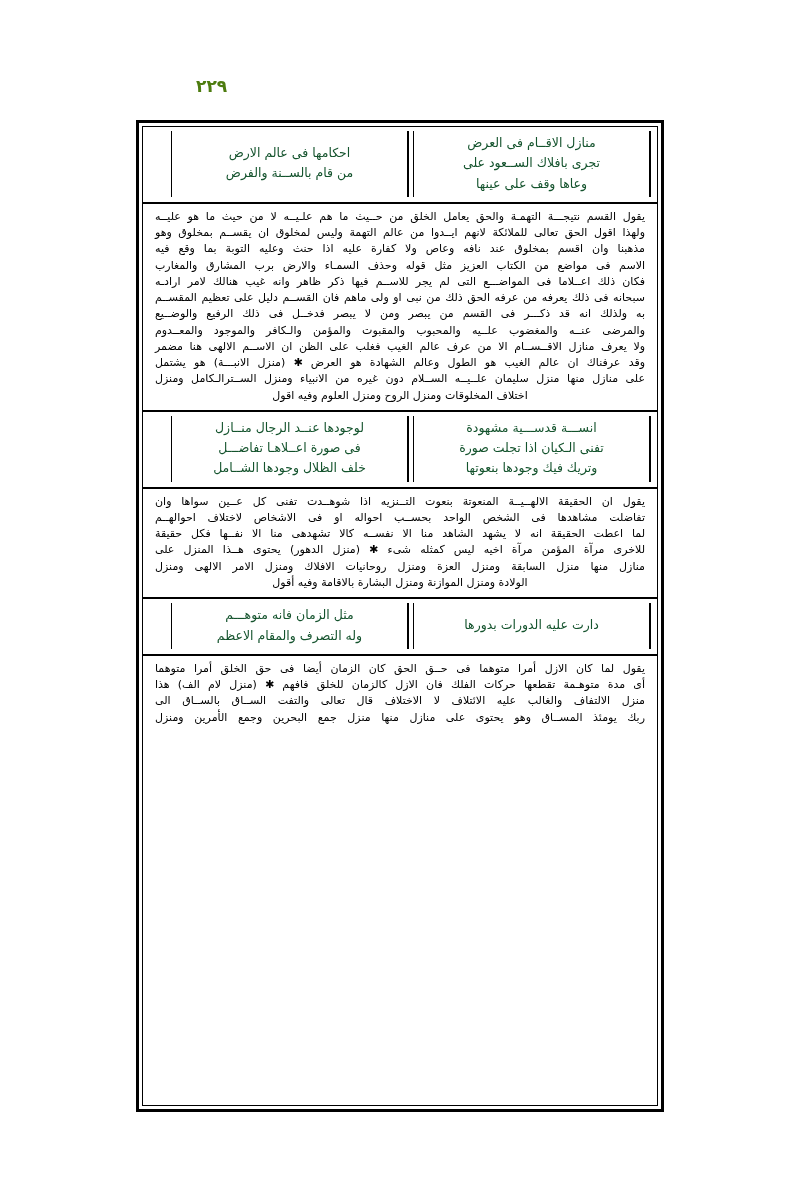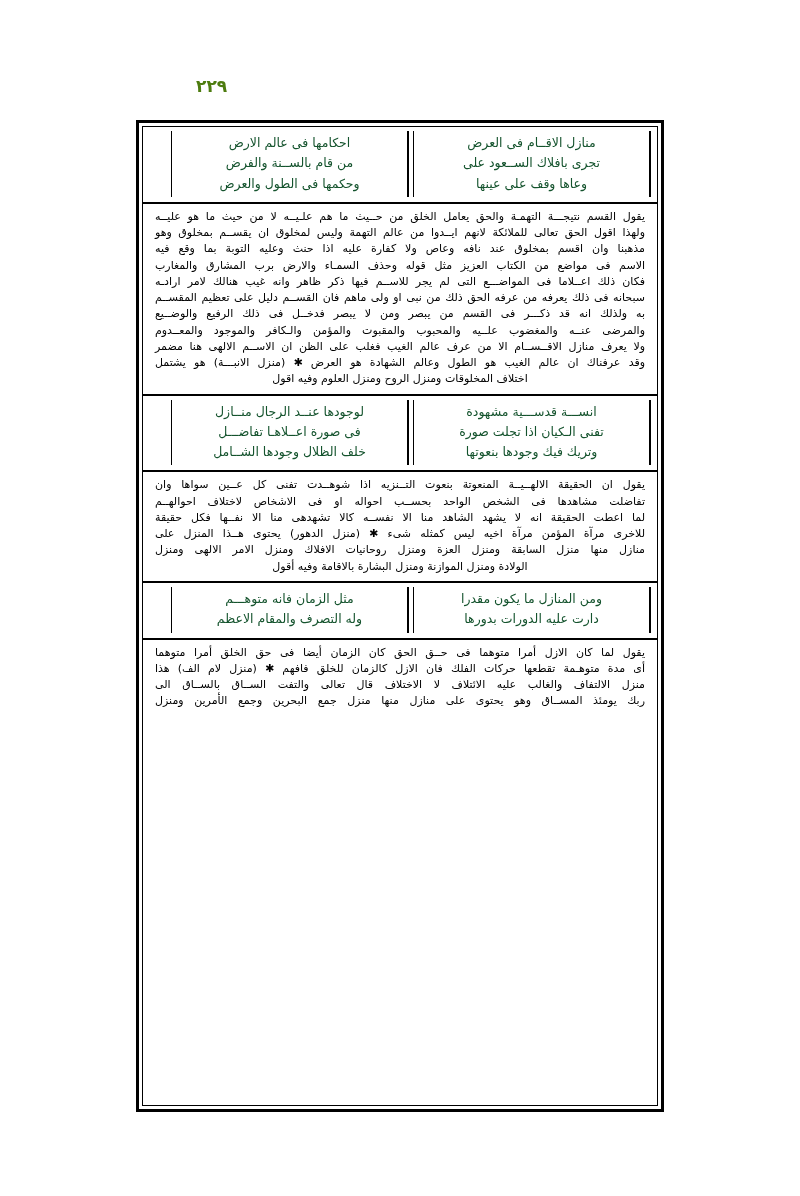--- a/index.html
+++ b/index.html
@@ -137,7 +137,6 @@
       <div class="verse-col second">
         <div class="verse-line">احكامها   فى عالم الارض</div>
         <div class="verse-line">من قام بالســنة والفرض</div>
-        <div class="verse-line">وحكمها فى الطول والعرض</div>
       </div>
       <div class="verse-gutter"></div>
     </div>

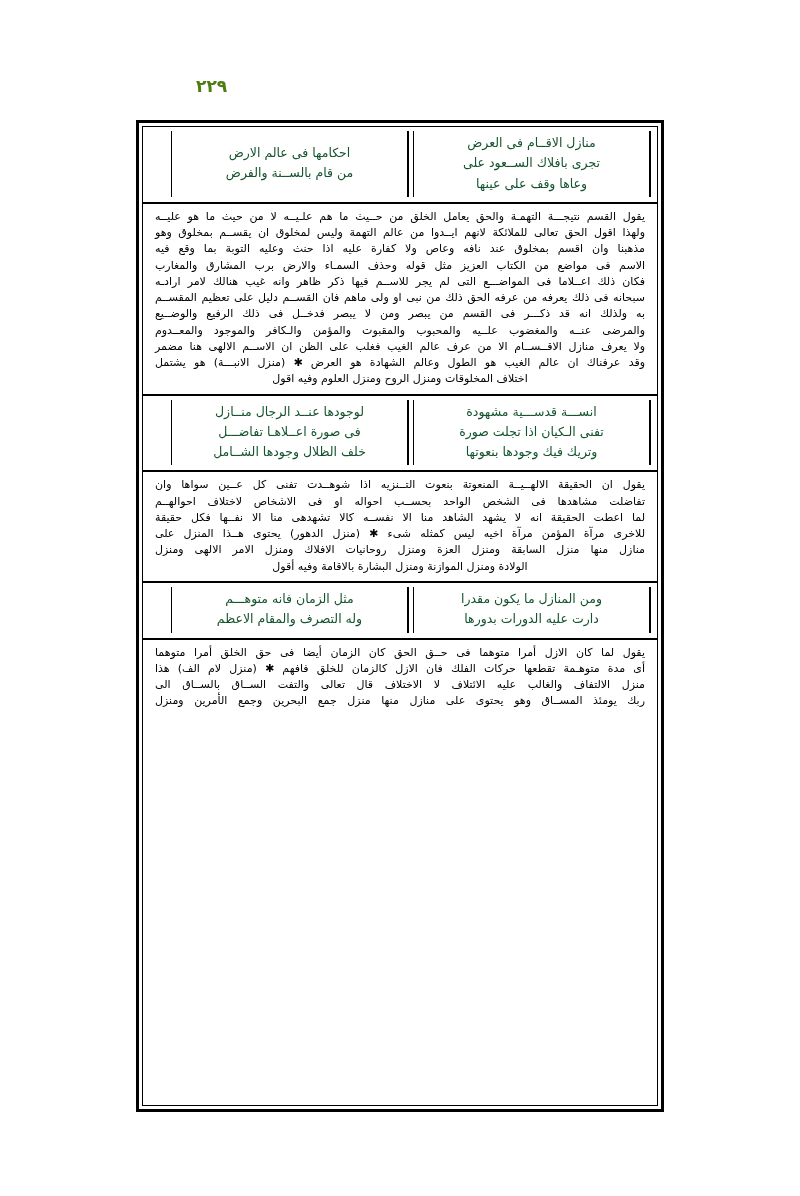--- a/index.html
+++ b/index.html
@@ -152,6 +152,7 @@
       <div class="prose-line">والمرضى عنــه والمغضوب علــيه والمحبوب والمقبوت والمؤمن والـكافر والموجود والمعــدوم</div>
       <div class="prose-line">ولا يعرف منازل الاقــســام الا من عرف عالم الغيب فغلب على الظن ان الاســم الالهى هنا مضمر</div>
       <div class="prose-line">وقد عرفناك ان عالم الغيب هو الطول وعالم الشهادة هو العرض  ✱ (منزل الانبـــة) هو يشتمل</div>
+      <div class="prose-line">على منازل منها منزل سليمان علــيــه الســلام دون غيره من الانبياء ومنزل الســترالـكامل ومنزل</div>
       <div class="prose-line last">اختلاف المخلوقات ومنزل الروح ومنزل العلوم وفيه اقول</div>
     </div>
 

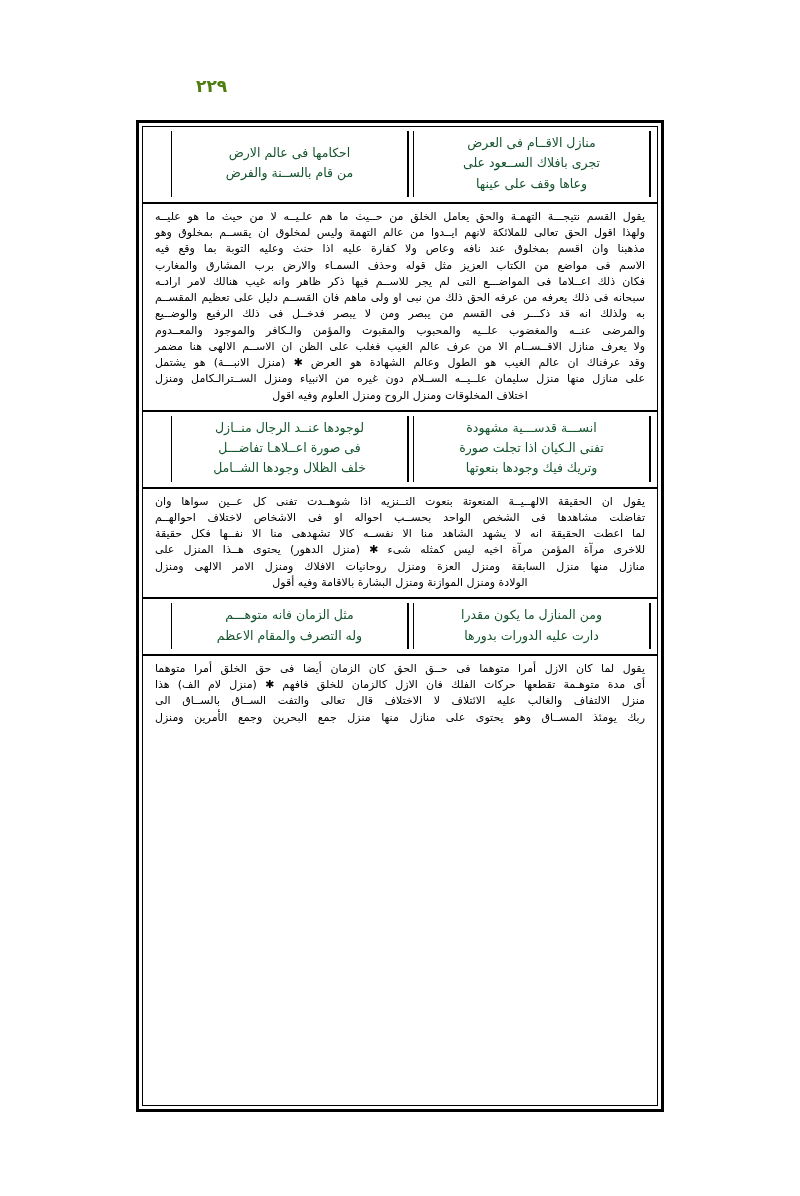--- a/index.html
+++ b/index.html
@@ -181,7 +181,6 @@
 
     <div class="block verse-table">
       <div class="verse-col">
-        <div class="verse-line">ومن المنازل ما يكون مقدرا</div>
         <div class="verse-line">دارت عليه الدورات بدورها</div>
       </div>
       <div class="verse-col second">

